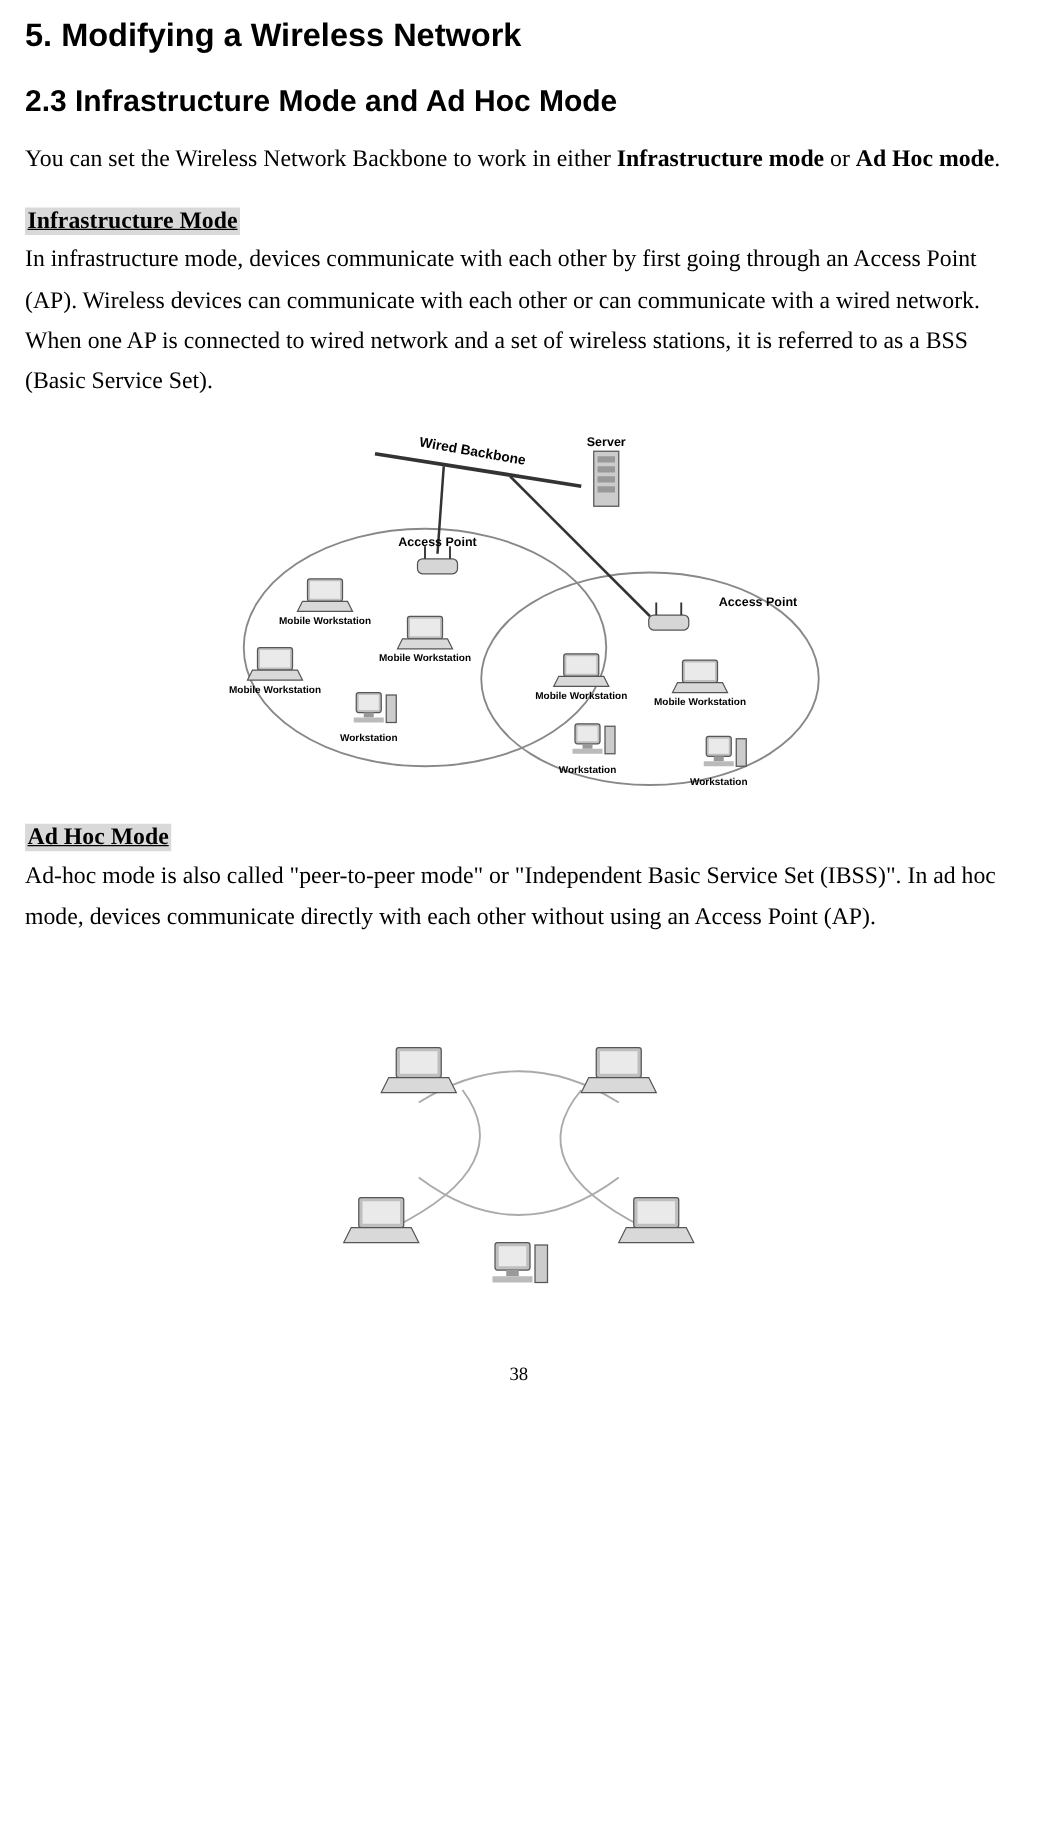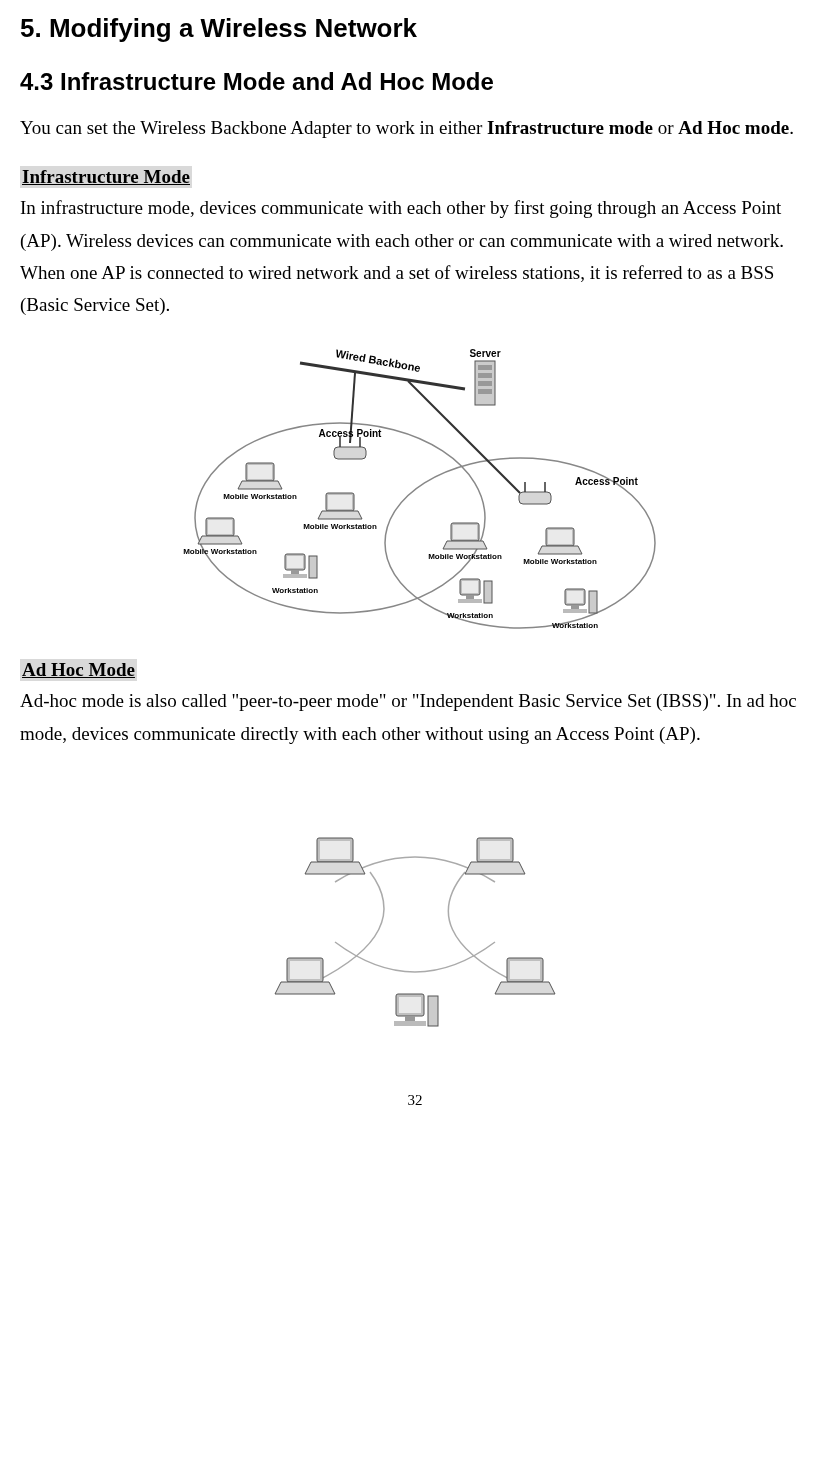--- a/index.html
+++ b/index.html
@@ -64,7 +64,7 @@
 
 <h1 class="section-heading">5. Modifying a Wireless Network</h1>
 
-<h2 class="subsection-heading">4.3 Infrastructure Mode and Ad Hoc Mode</h2>
+<h2 class="subsection-heading">2.3 Infrastructure Mode and Ad Hoc Mode</h2>
 
 <p class="body-text">
   <span>You can set the Wireless Backbone Adapter to work in either </span><span class="bold-inline">Infrastructure mode</span><span> or </span><span class="bold-inline">Ad Hoc mode</span><span>.</span>

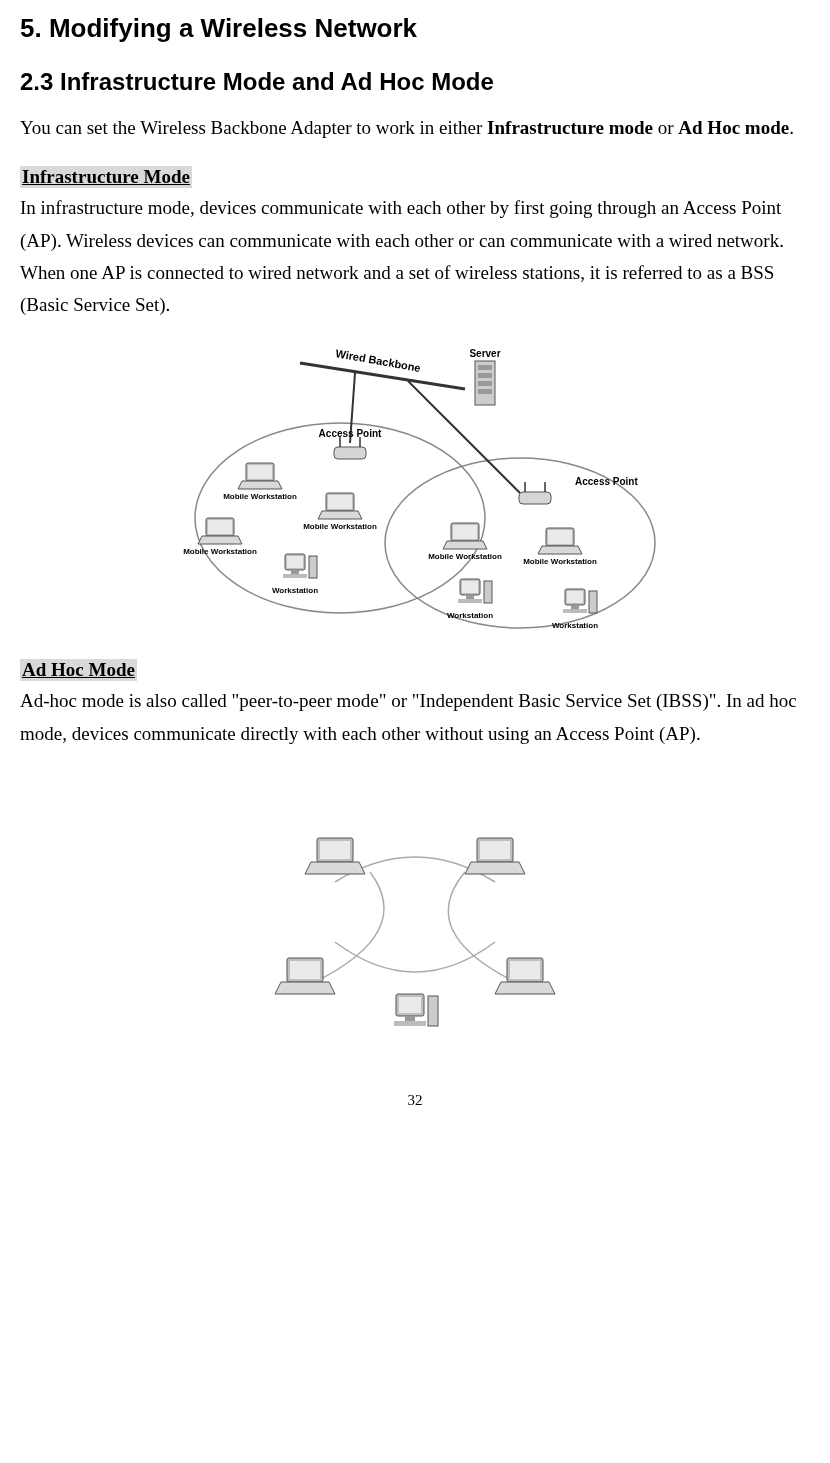--- a/index.html
+++ b/index.html
@@ -67,7 +67,7 @@
 <h2 class="subsection-heading">2.3 Infrastructure Mode and Ad Hoc Mode</h2>
 
 <p class="body-text">
-  <span>You can set the Wireless Backbone Adapter to work in either </span><span class="bold-inline">Infrastructure mode</span><span> or </span><span class="bold-inline">Ad Hoc mode</span><span>.</span>
+  <span>You can set the Wireless Network Backbone to work in either </span><span class="bold-inline">Infrastructure mode</span><span> or </span><span class="bold-inline">Ad Hoc mode</span><span>.</span>
 </p>
 
 <div class="mode-label">Infrastructure Mode</div>

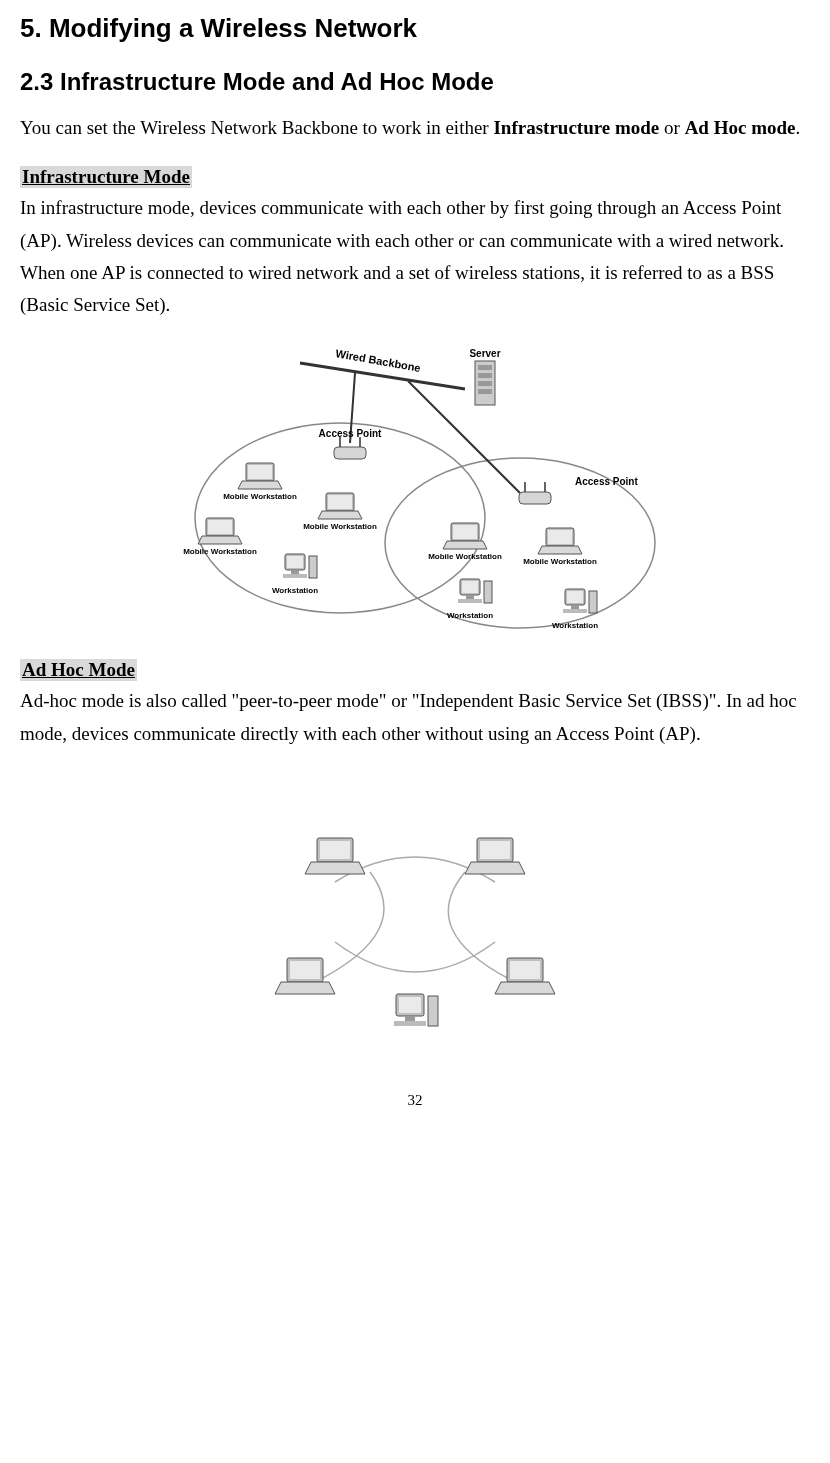--- a/index.html
+++ b/index.html
@@ -174,7 +174,7 @@
   </svg>
 </div>
 
-<div class="page-number">32</div>
+<div class="page-number">38</div>
 
 
 

